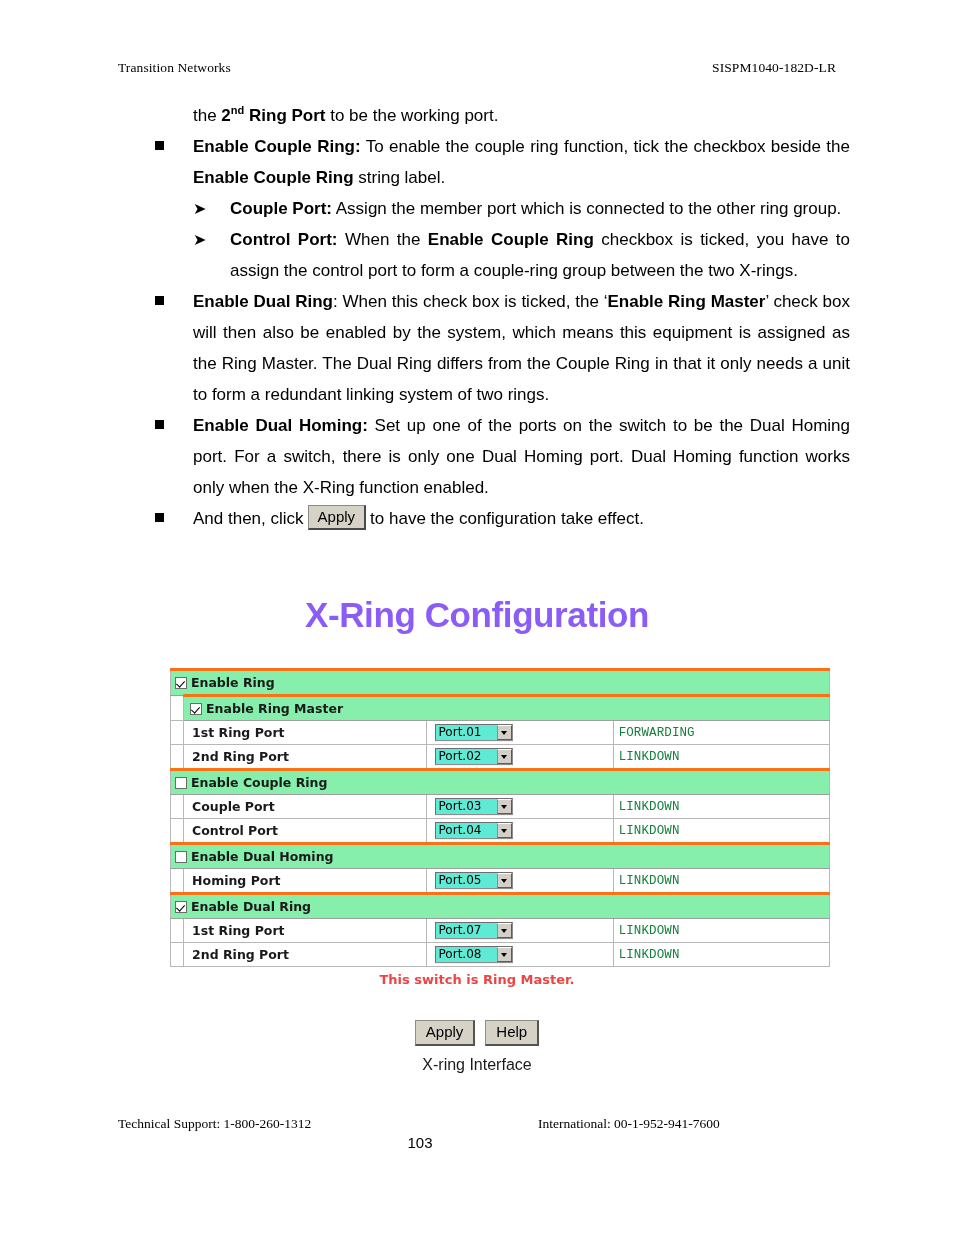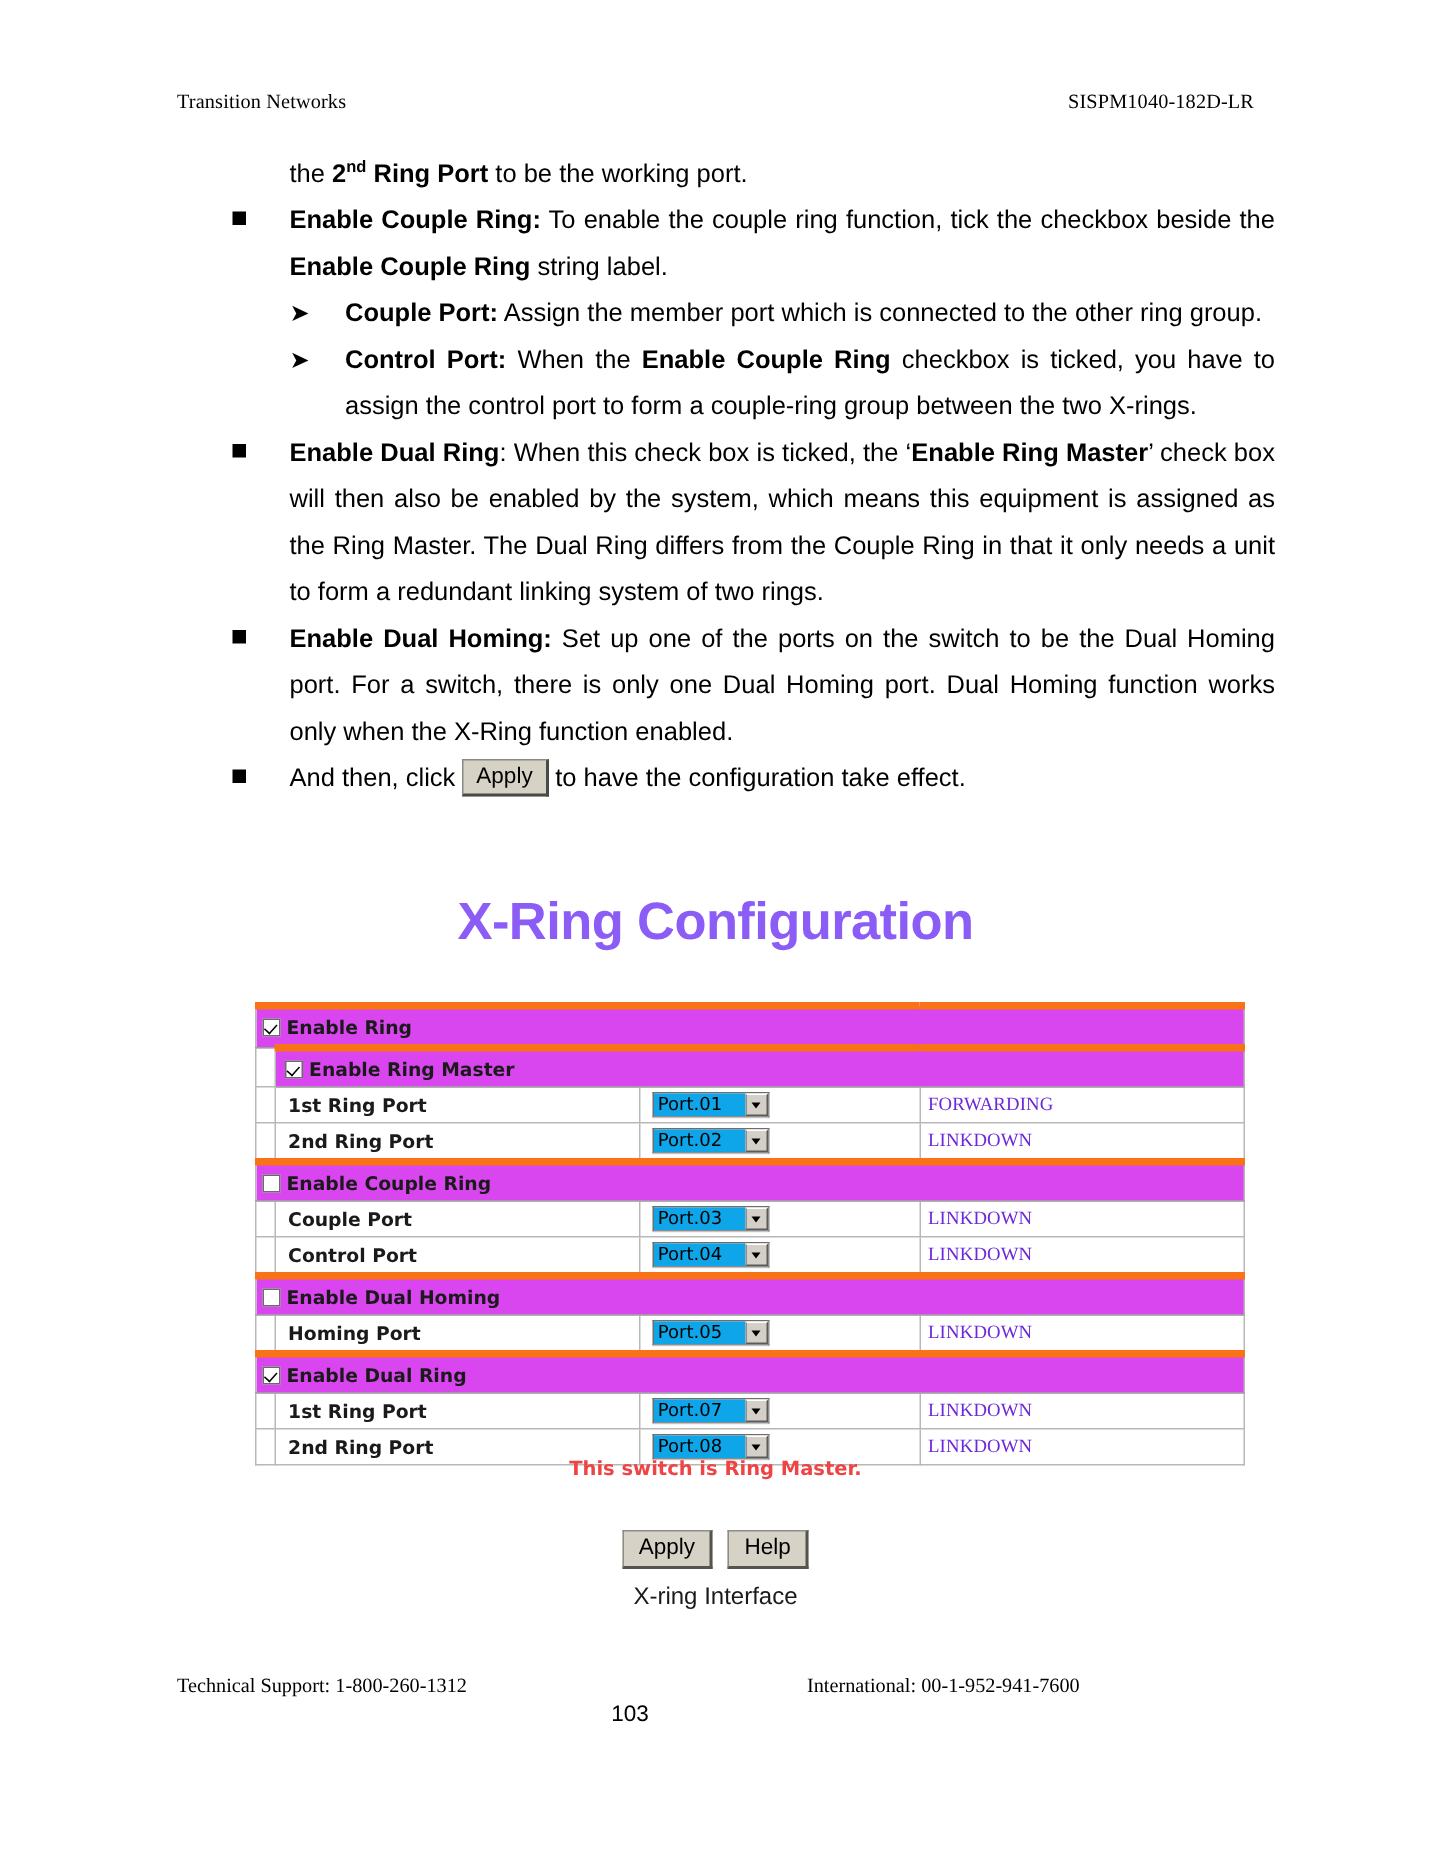--- a/index.html
+++ b/index.html
@@ -127,8 +127,8 @@
     white-space: nowrap;
   }
   tr.grouprow td {
-    background: #d946ef;
-    border-top: 5px solid #f97316;
+    background: #86efac;
+    border-top: 3px solid #f97316;
     border-bottom: 1px solid #9e9e9e;
   }
   .col-indent { width: 12px; }

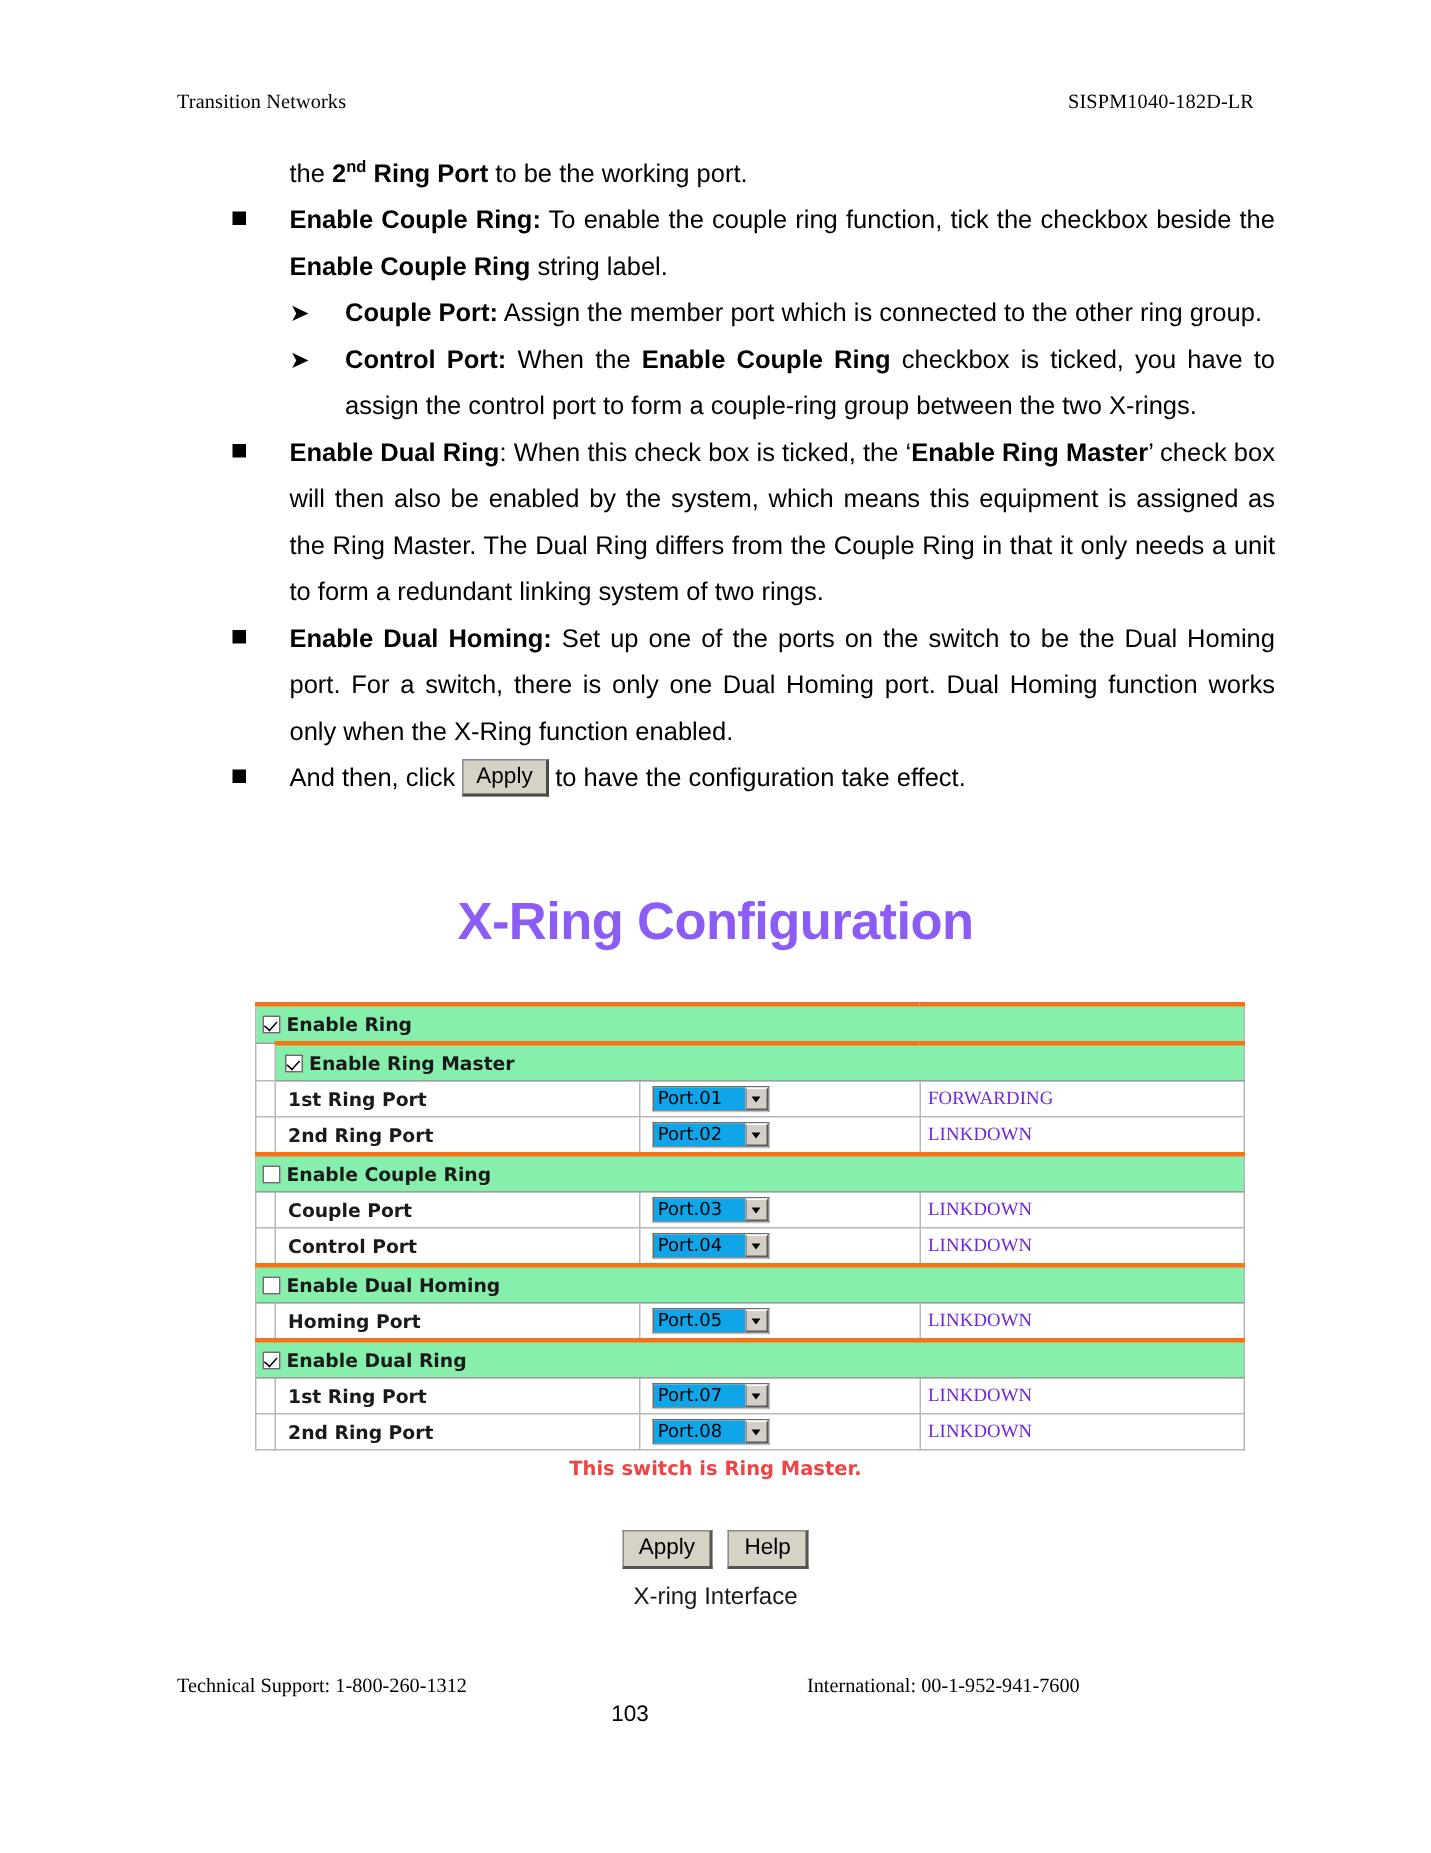--- a/index.html
+++ b/index.html
@@ -203,7 +203,7 @@
     font-size: 12px;
     line-height: 15px;
     color: #000;
-    background: #0ea5e9;
+    background: #5eead4;
     display: flex;
     align-items: center;
   }

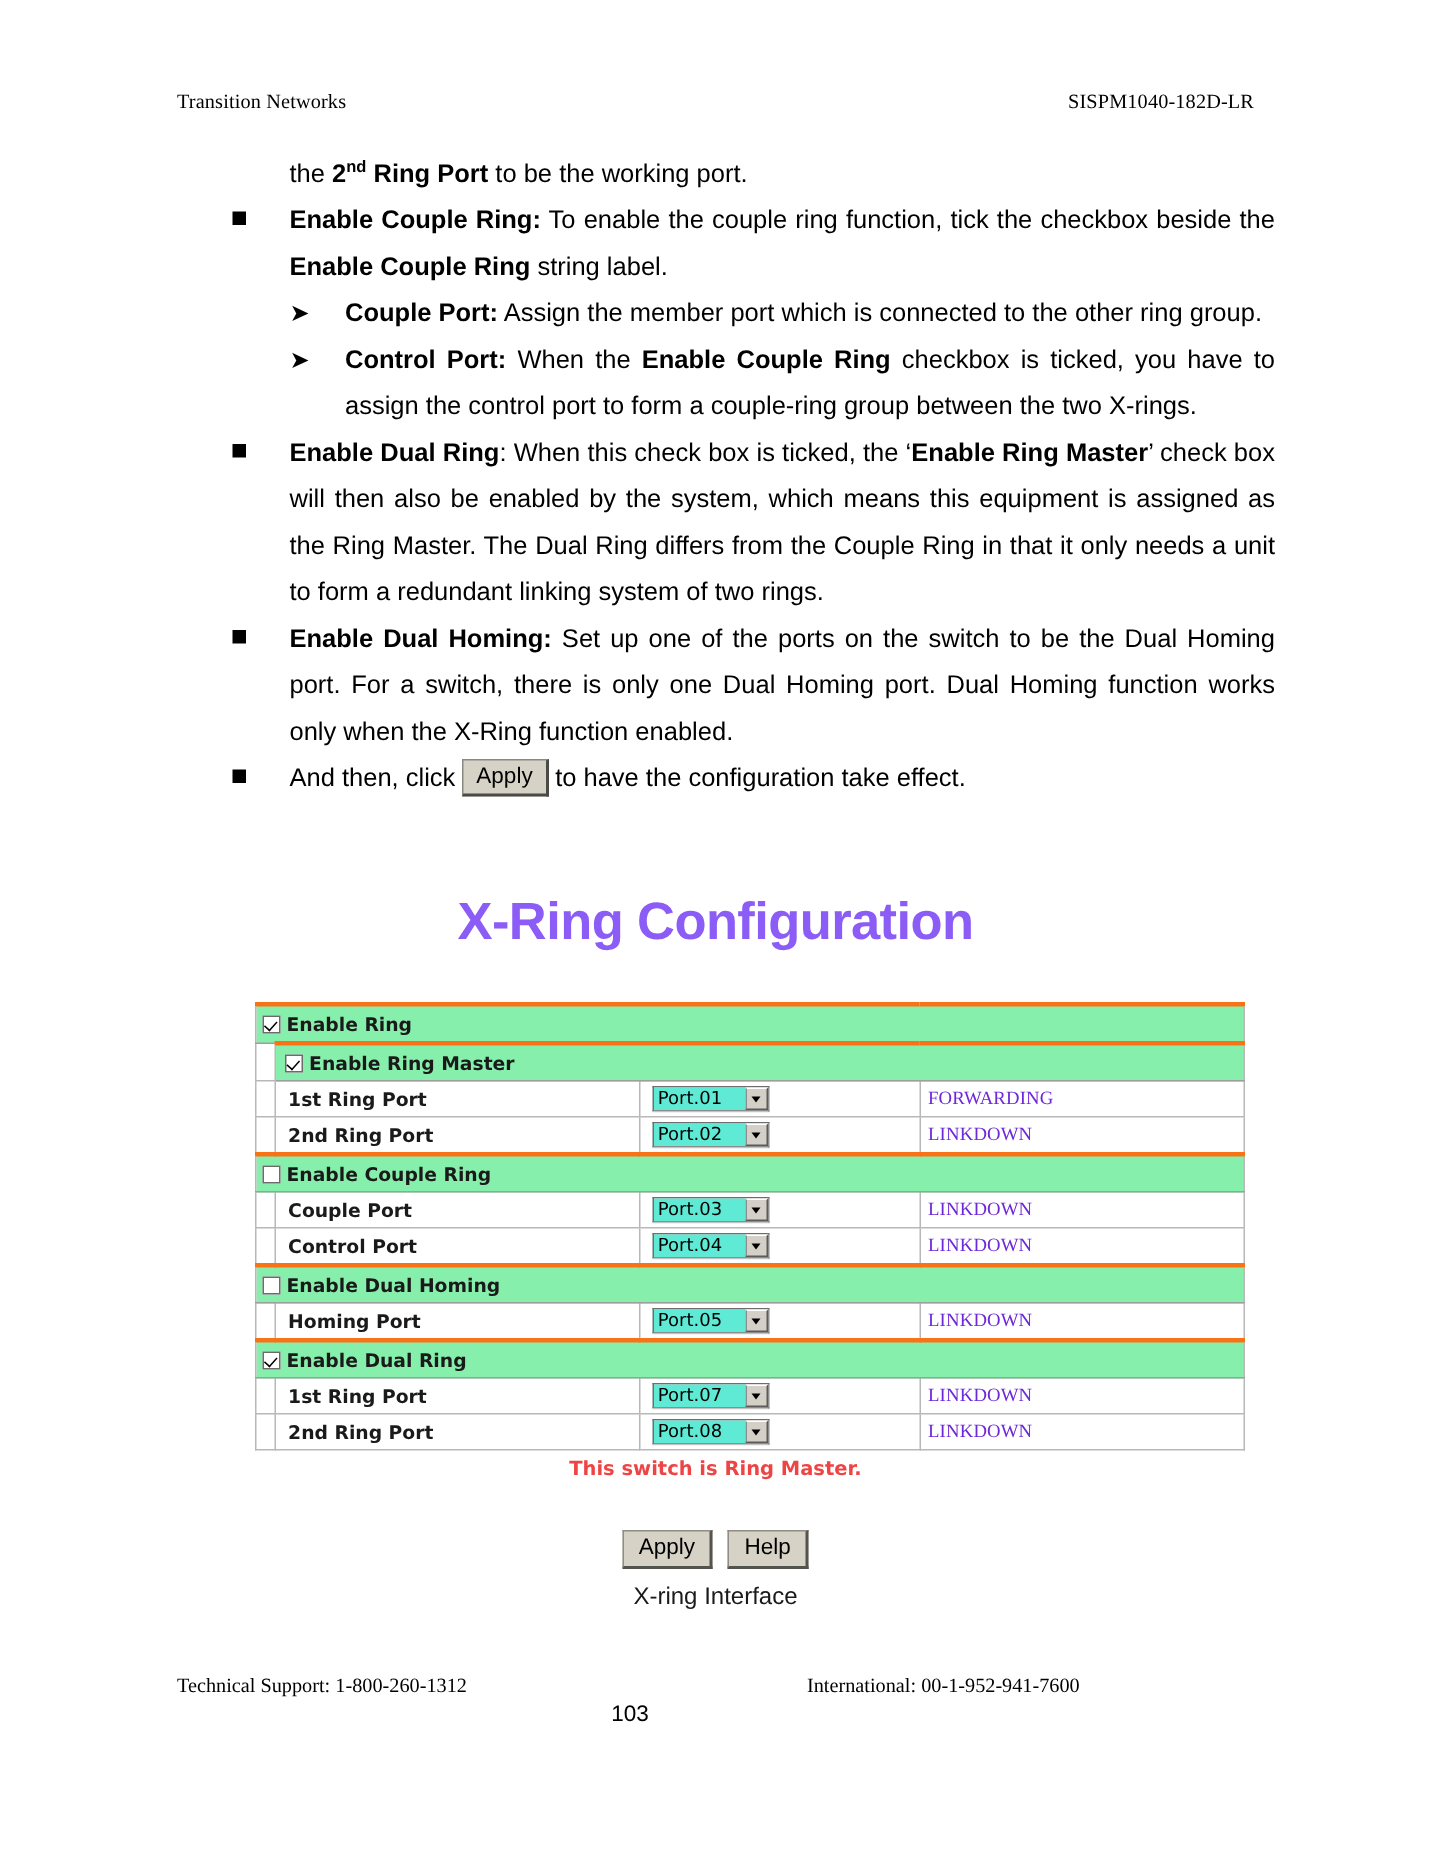--- a/index.html
+++ b/index.html
@@ -152,10 +152,10 @@
     color: #1a1a1a;
   }
   .statuscell {
-    font-family: Liberation Serif, serif;
+    font-family: Liberation Mono, monospace;
     font-size: 12.5px;
     padding-left: 5px;
-    color: #6d28d9;
+    color: #15803d;
     letter-spacing: .1px;
   }
 

